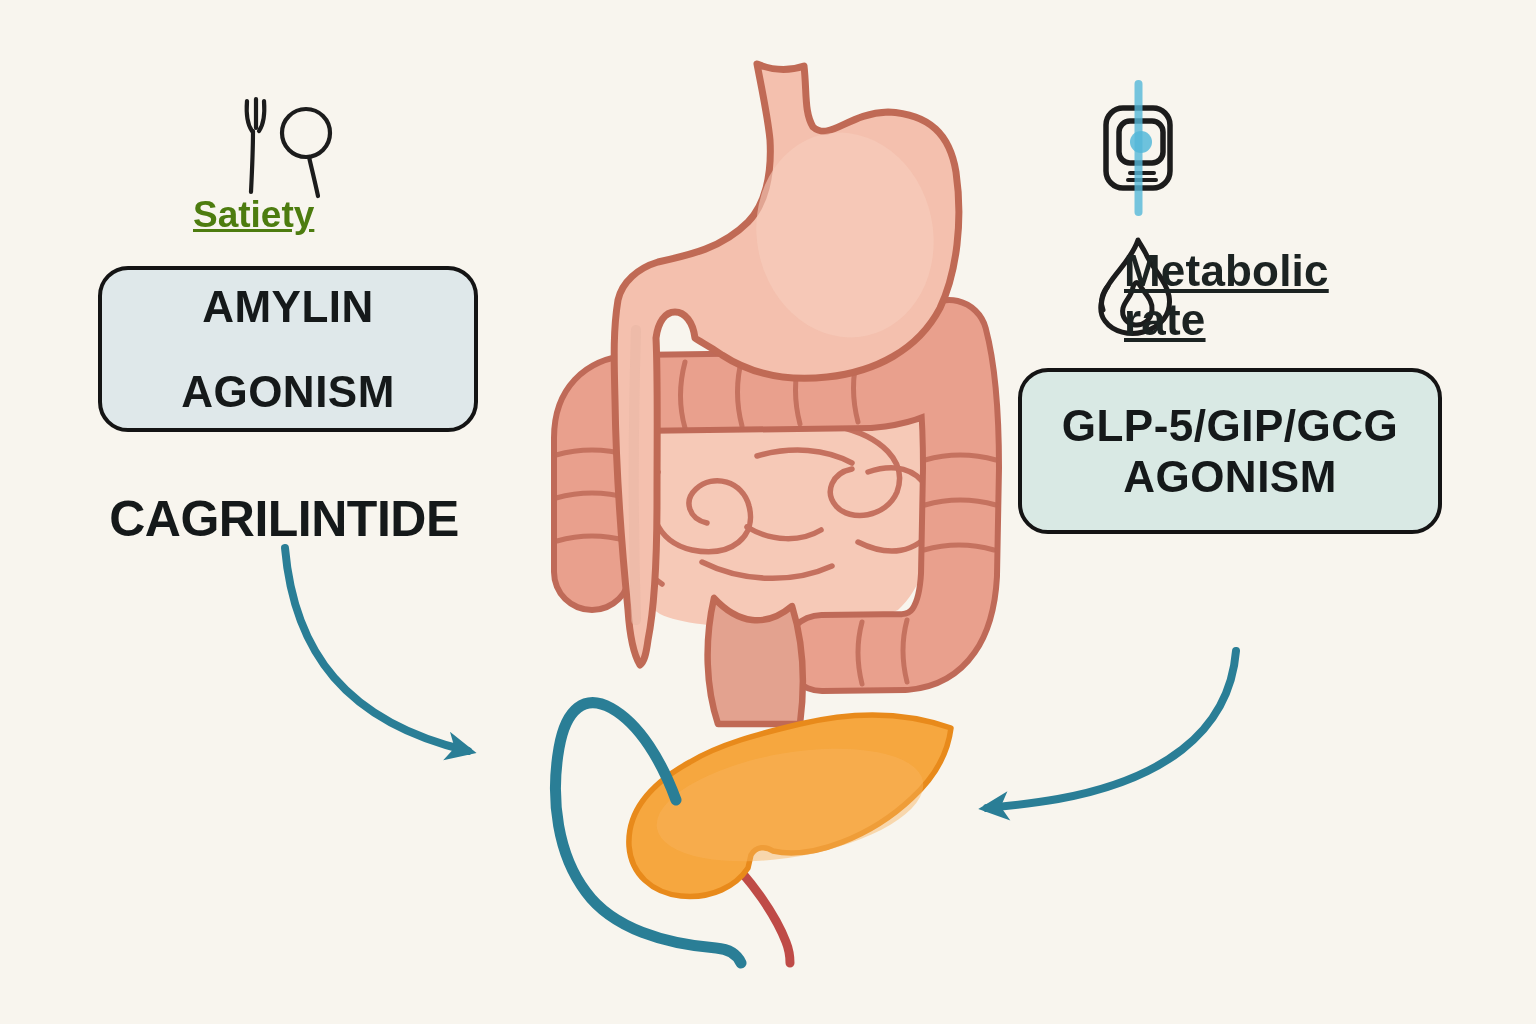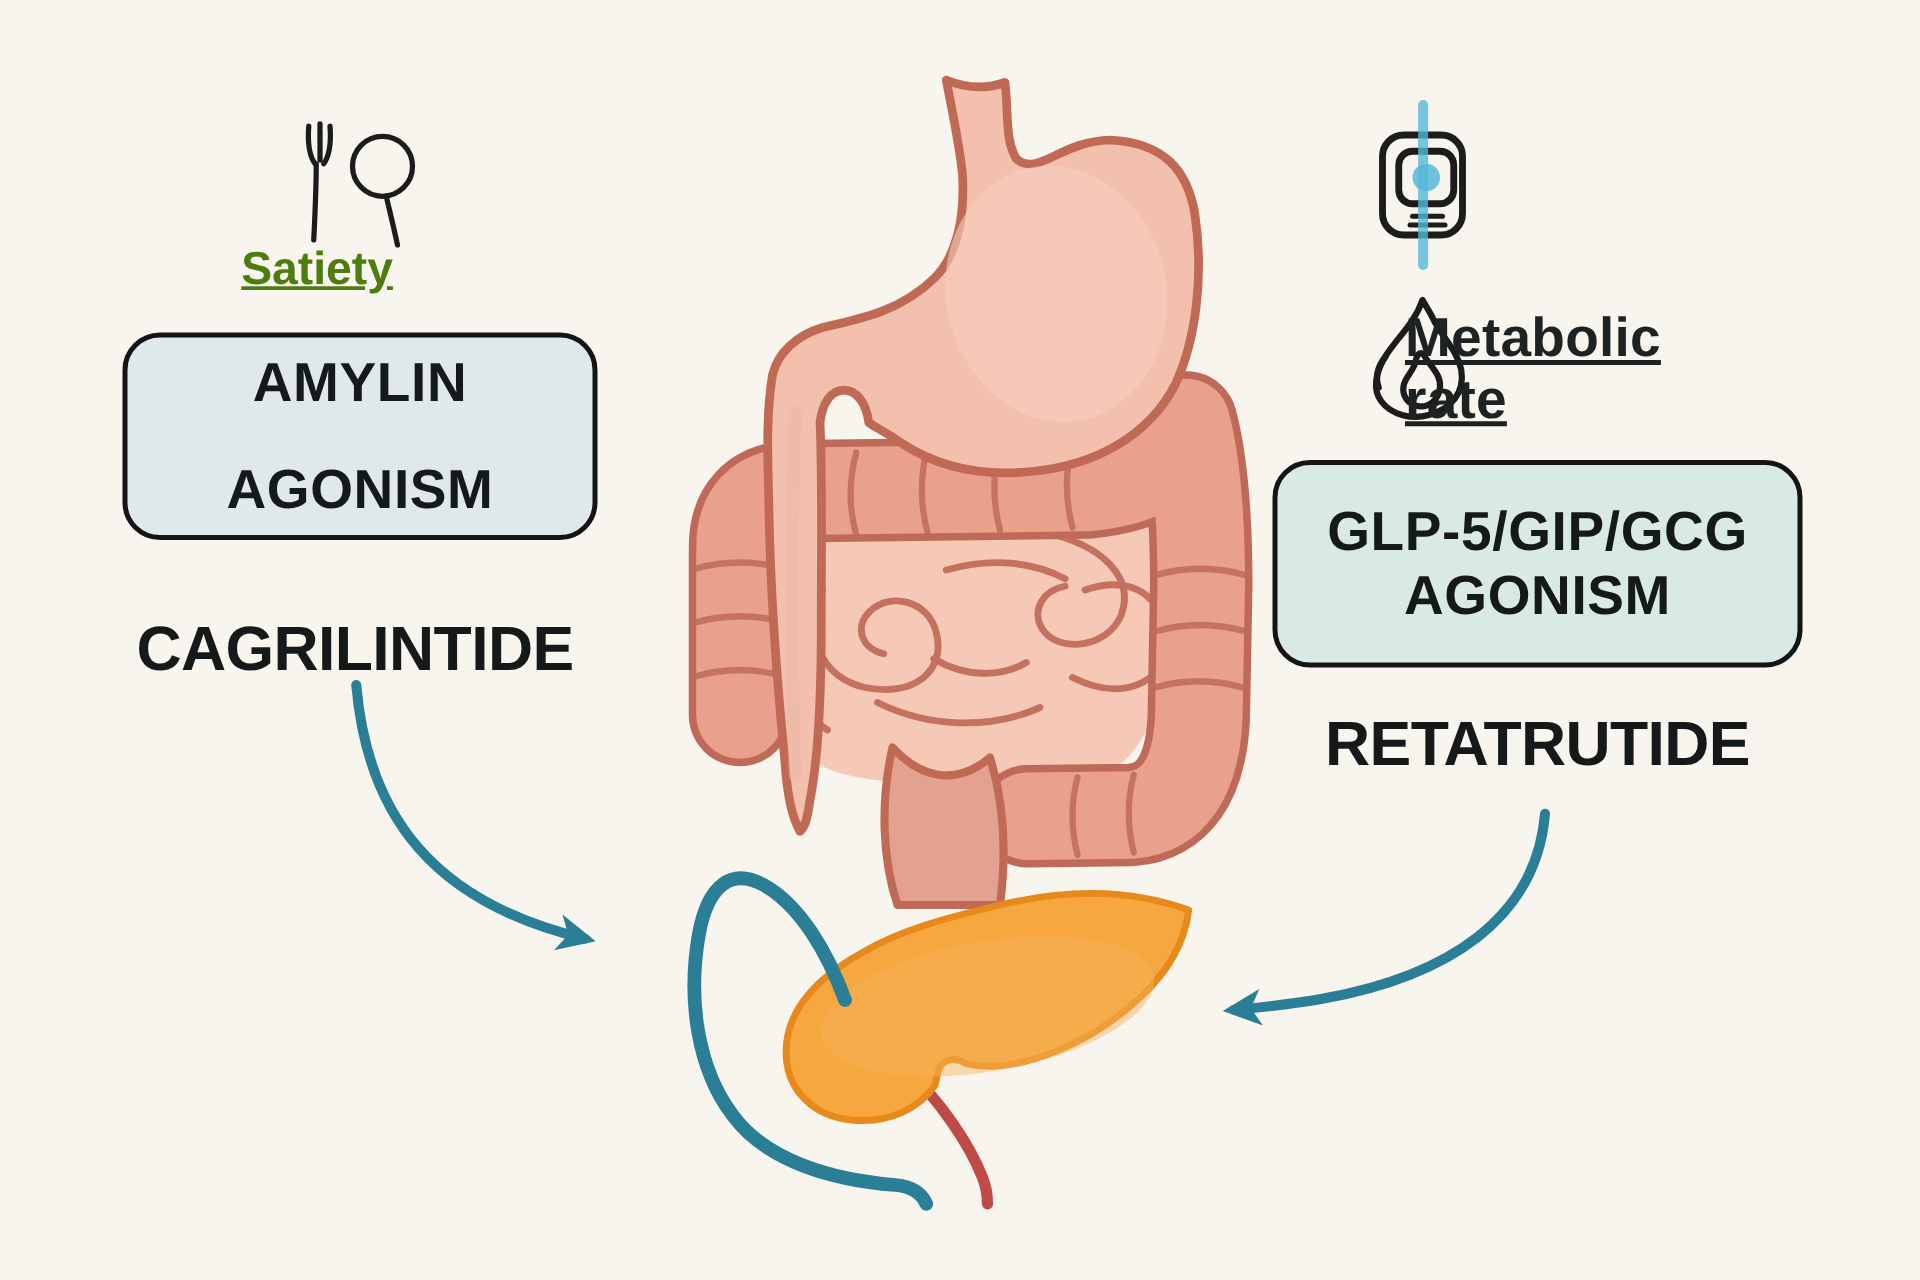--- a/index.html
+++ b/index.html
@@ -142,7 +142,6 @@
     <div>AGONISM</div>
   </div>
 
-  <div class="abs drug-name" style="left:1010px;top:566px;width:440px;">RETATRUTIDE</div>
 
 </div>
 

